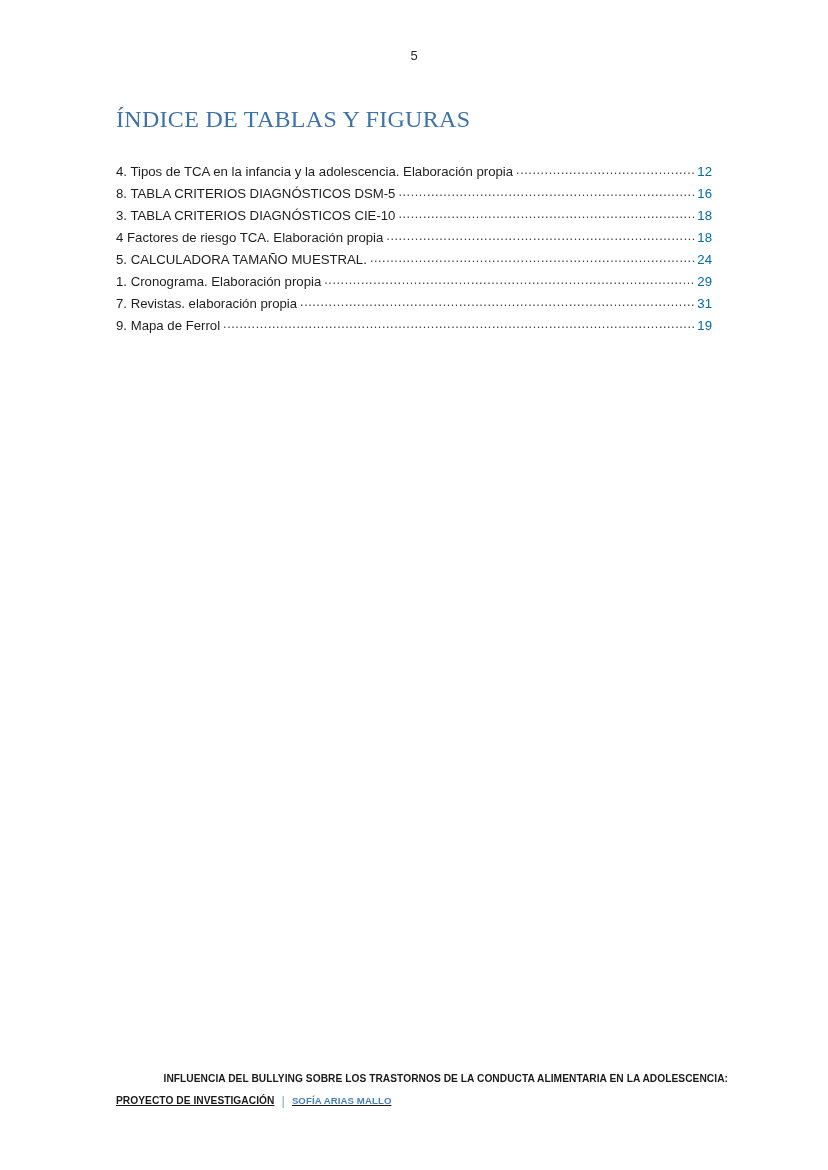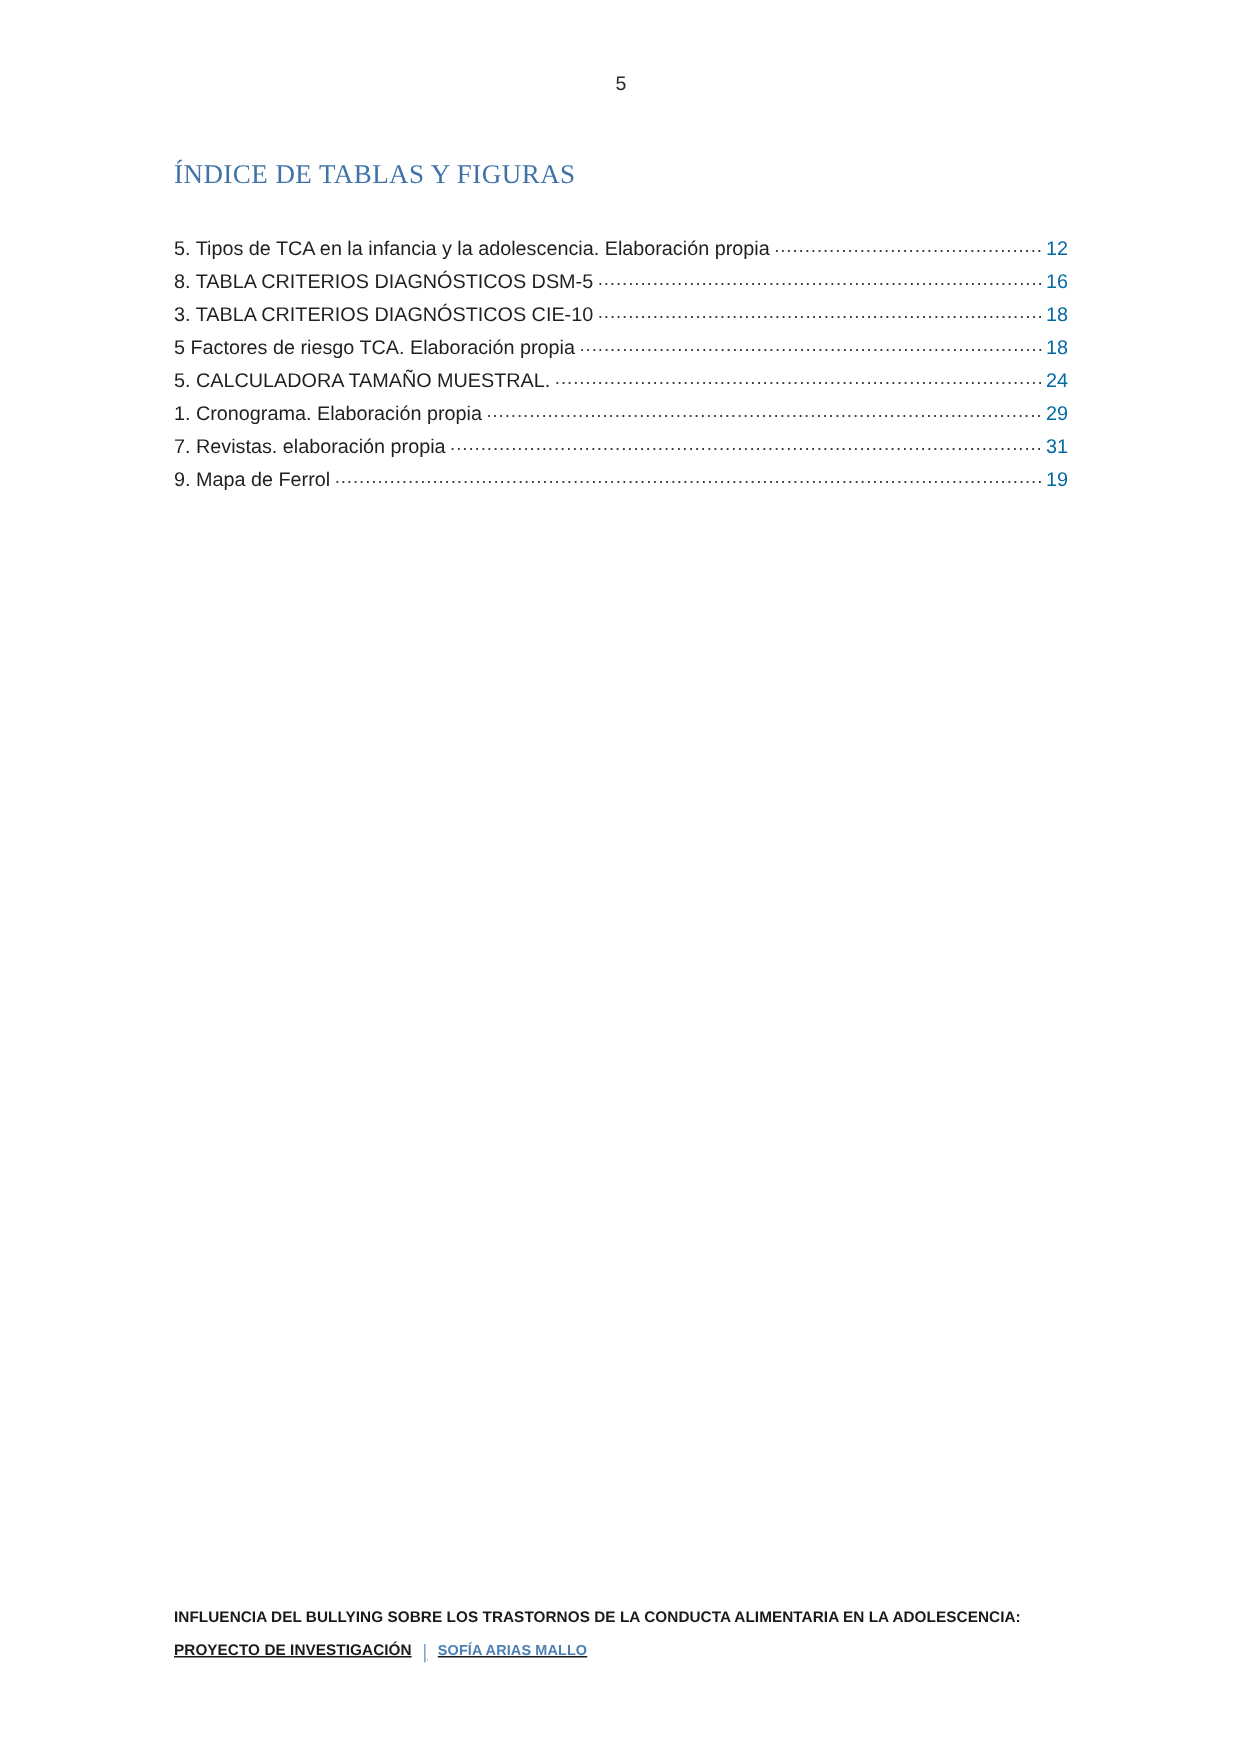--- a/index.html
+++ b/index.html
@@ -38,7 +38,7 @@
   }
   .toc-heading {
     font-family: "Liberation Serif", serif;
-    font-size: 18px;
+    font-size: 24px;
     color: #3f72a8;
     letter-spacing: 0.3px;
     font-weight: 400;

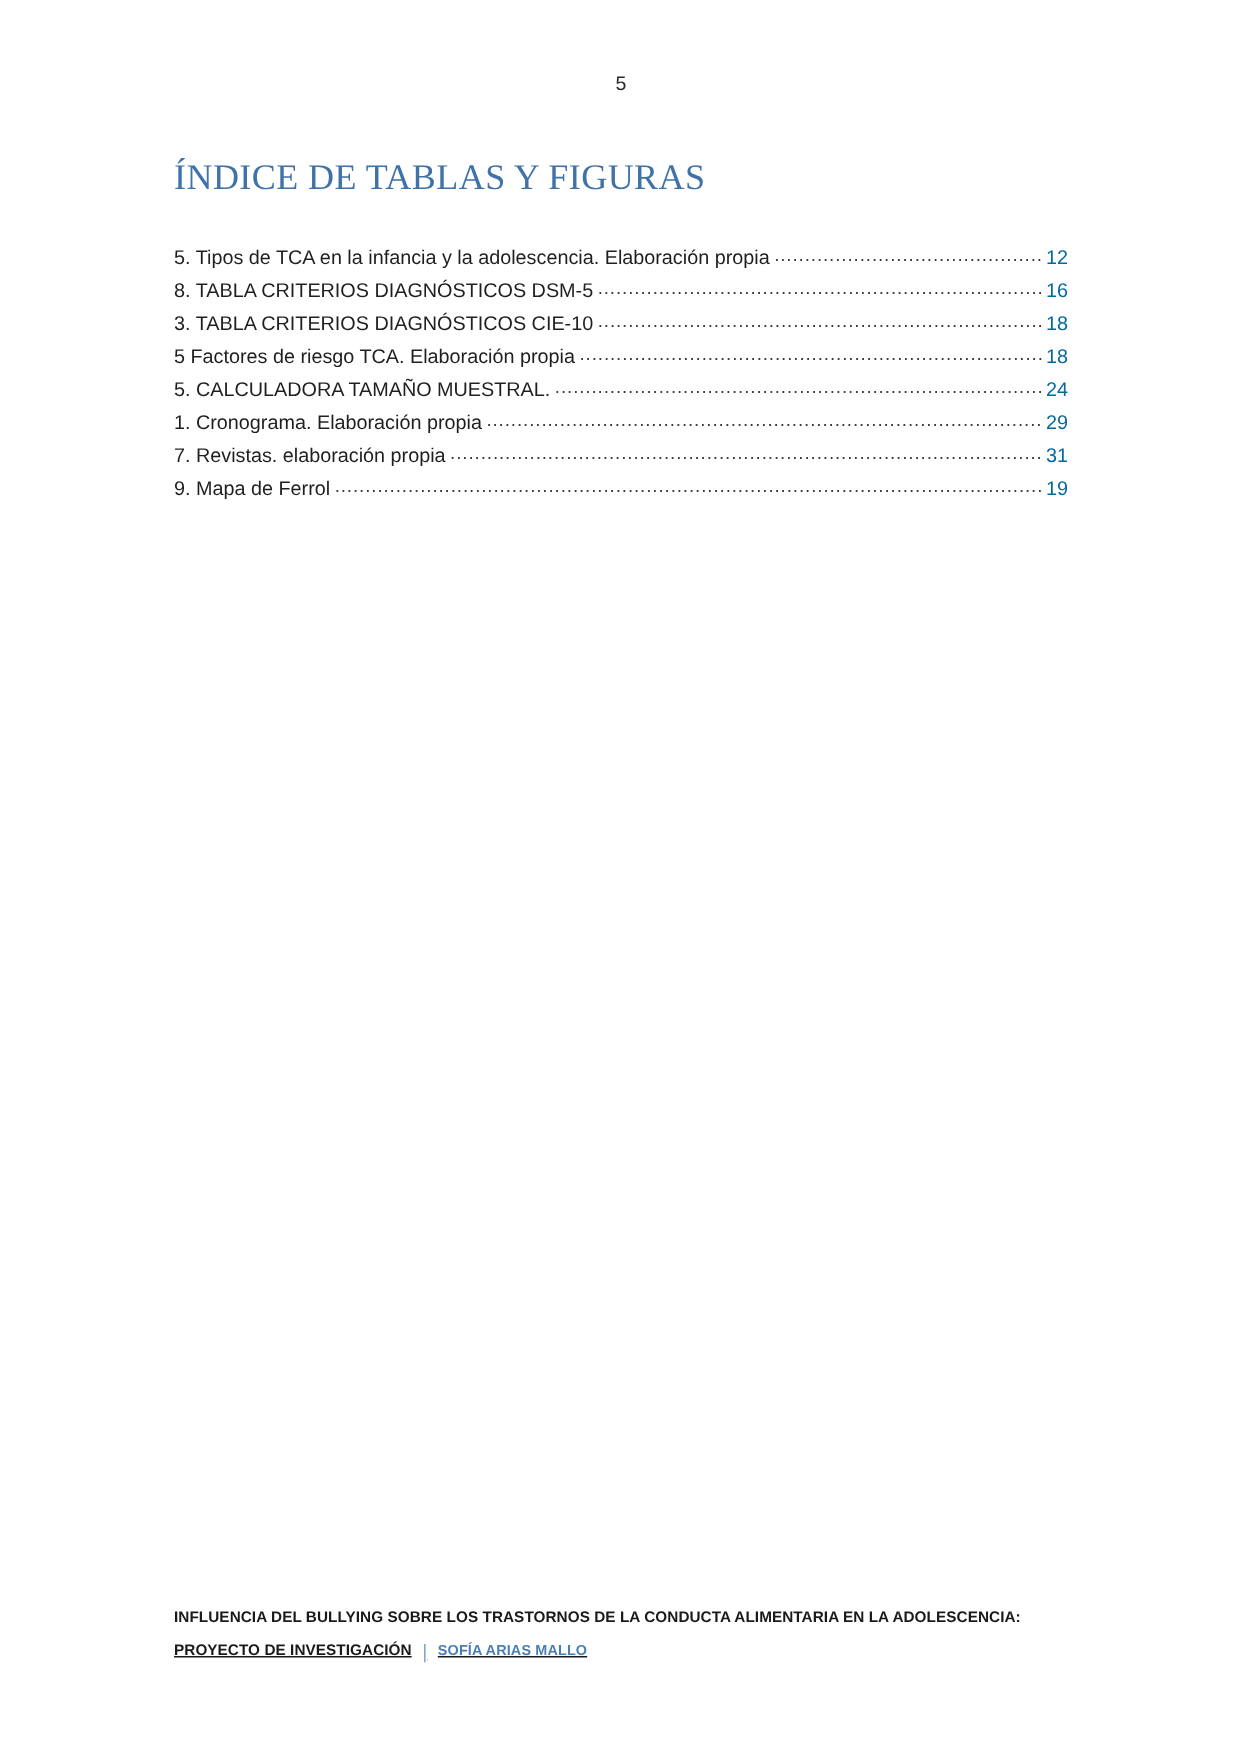--- a/index.html
+++ b/index.html
@@ -130,7 +130,7 @@
     <ul class="toc-list">
 
       <li class="toc-entry">
-        <span class="toc-label">5. Tipos de TCA en la infancia y la adolescencia. Elaboración propia</span>
+        <span class="toc-label">4. Tipos de TCA en la infancia y la adolescencia. Elaboración propia</span>
         <span class="toc-dots"></span>
         <span class="toc-page">12</span>
       </li>

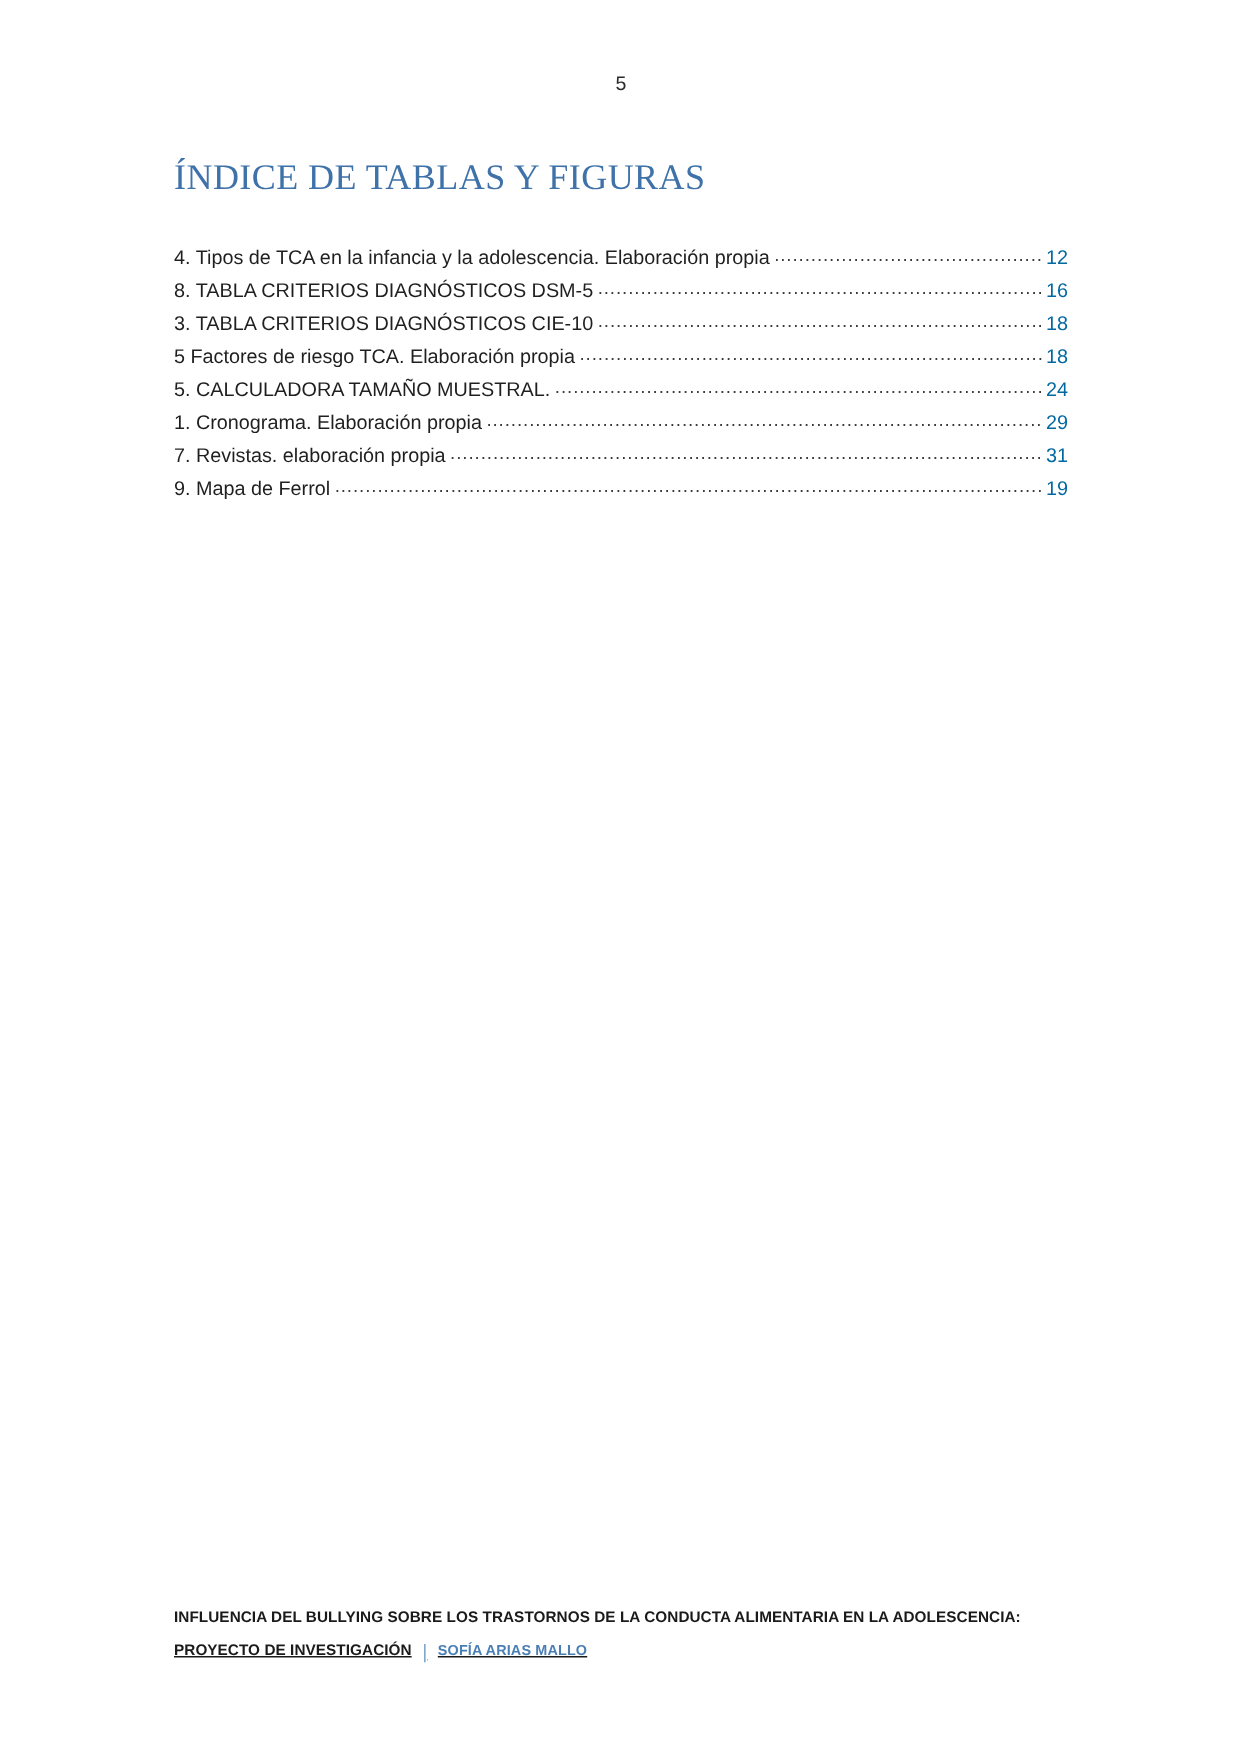--- a/index.html
+++ b/index.html
@@ -148,7 +148,7 @@
       </li>
 
       <li class="toc-entry">
-        <span class="toc-label">5 Factores de riesgo TCA. Elaboración propia</span>
+        <span class="toc-label">4 Factores de riesgo TCA. Elaboración propia</span>
         <span class="toc-dots"></span>
         <span class="toc-page">18</span>
       </li>

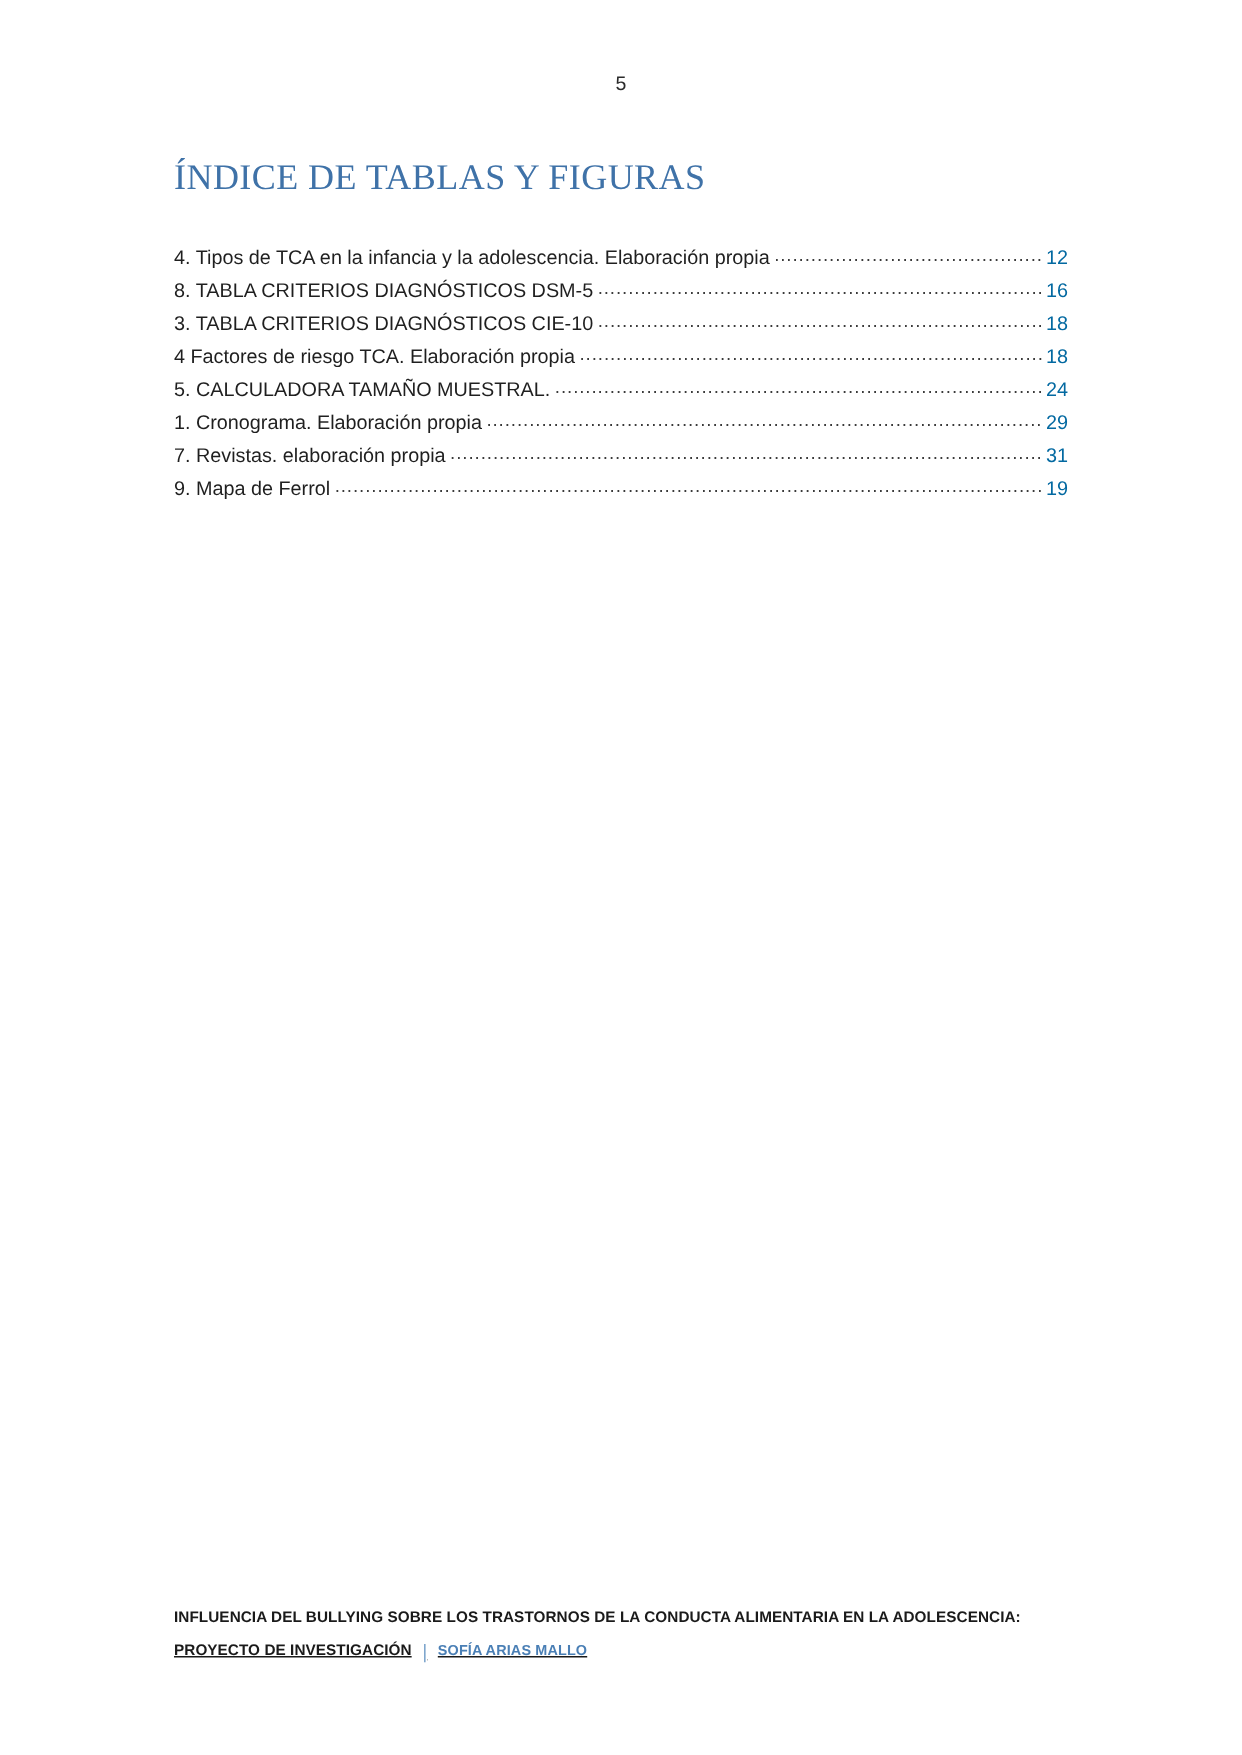--- a/index.html
+++ b/index.html
@@ -91,6 +91,7 @@
     letter-spacing: 0.05px;
     color: #1a1a1a;
     font-family: "Liberation Sans", sans-serif;
+    text-align: right;
   }
   .footer-line1 {
     display: block;

